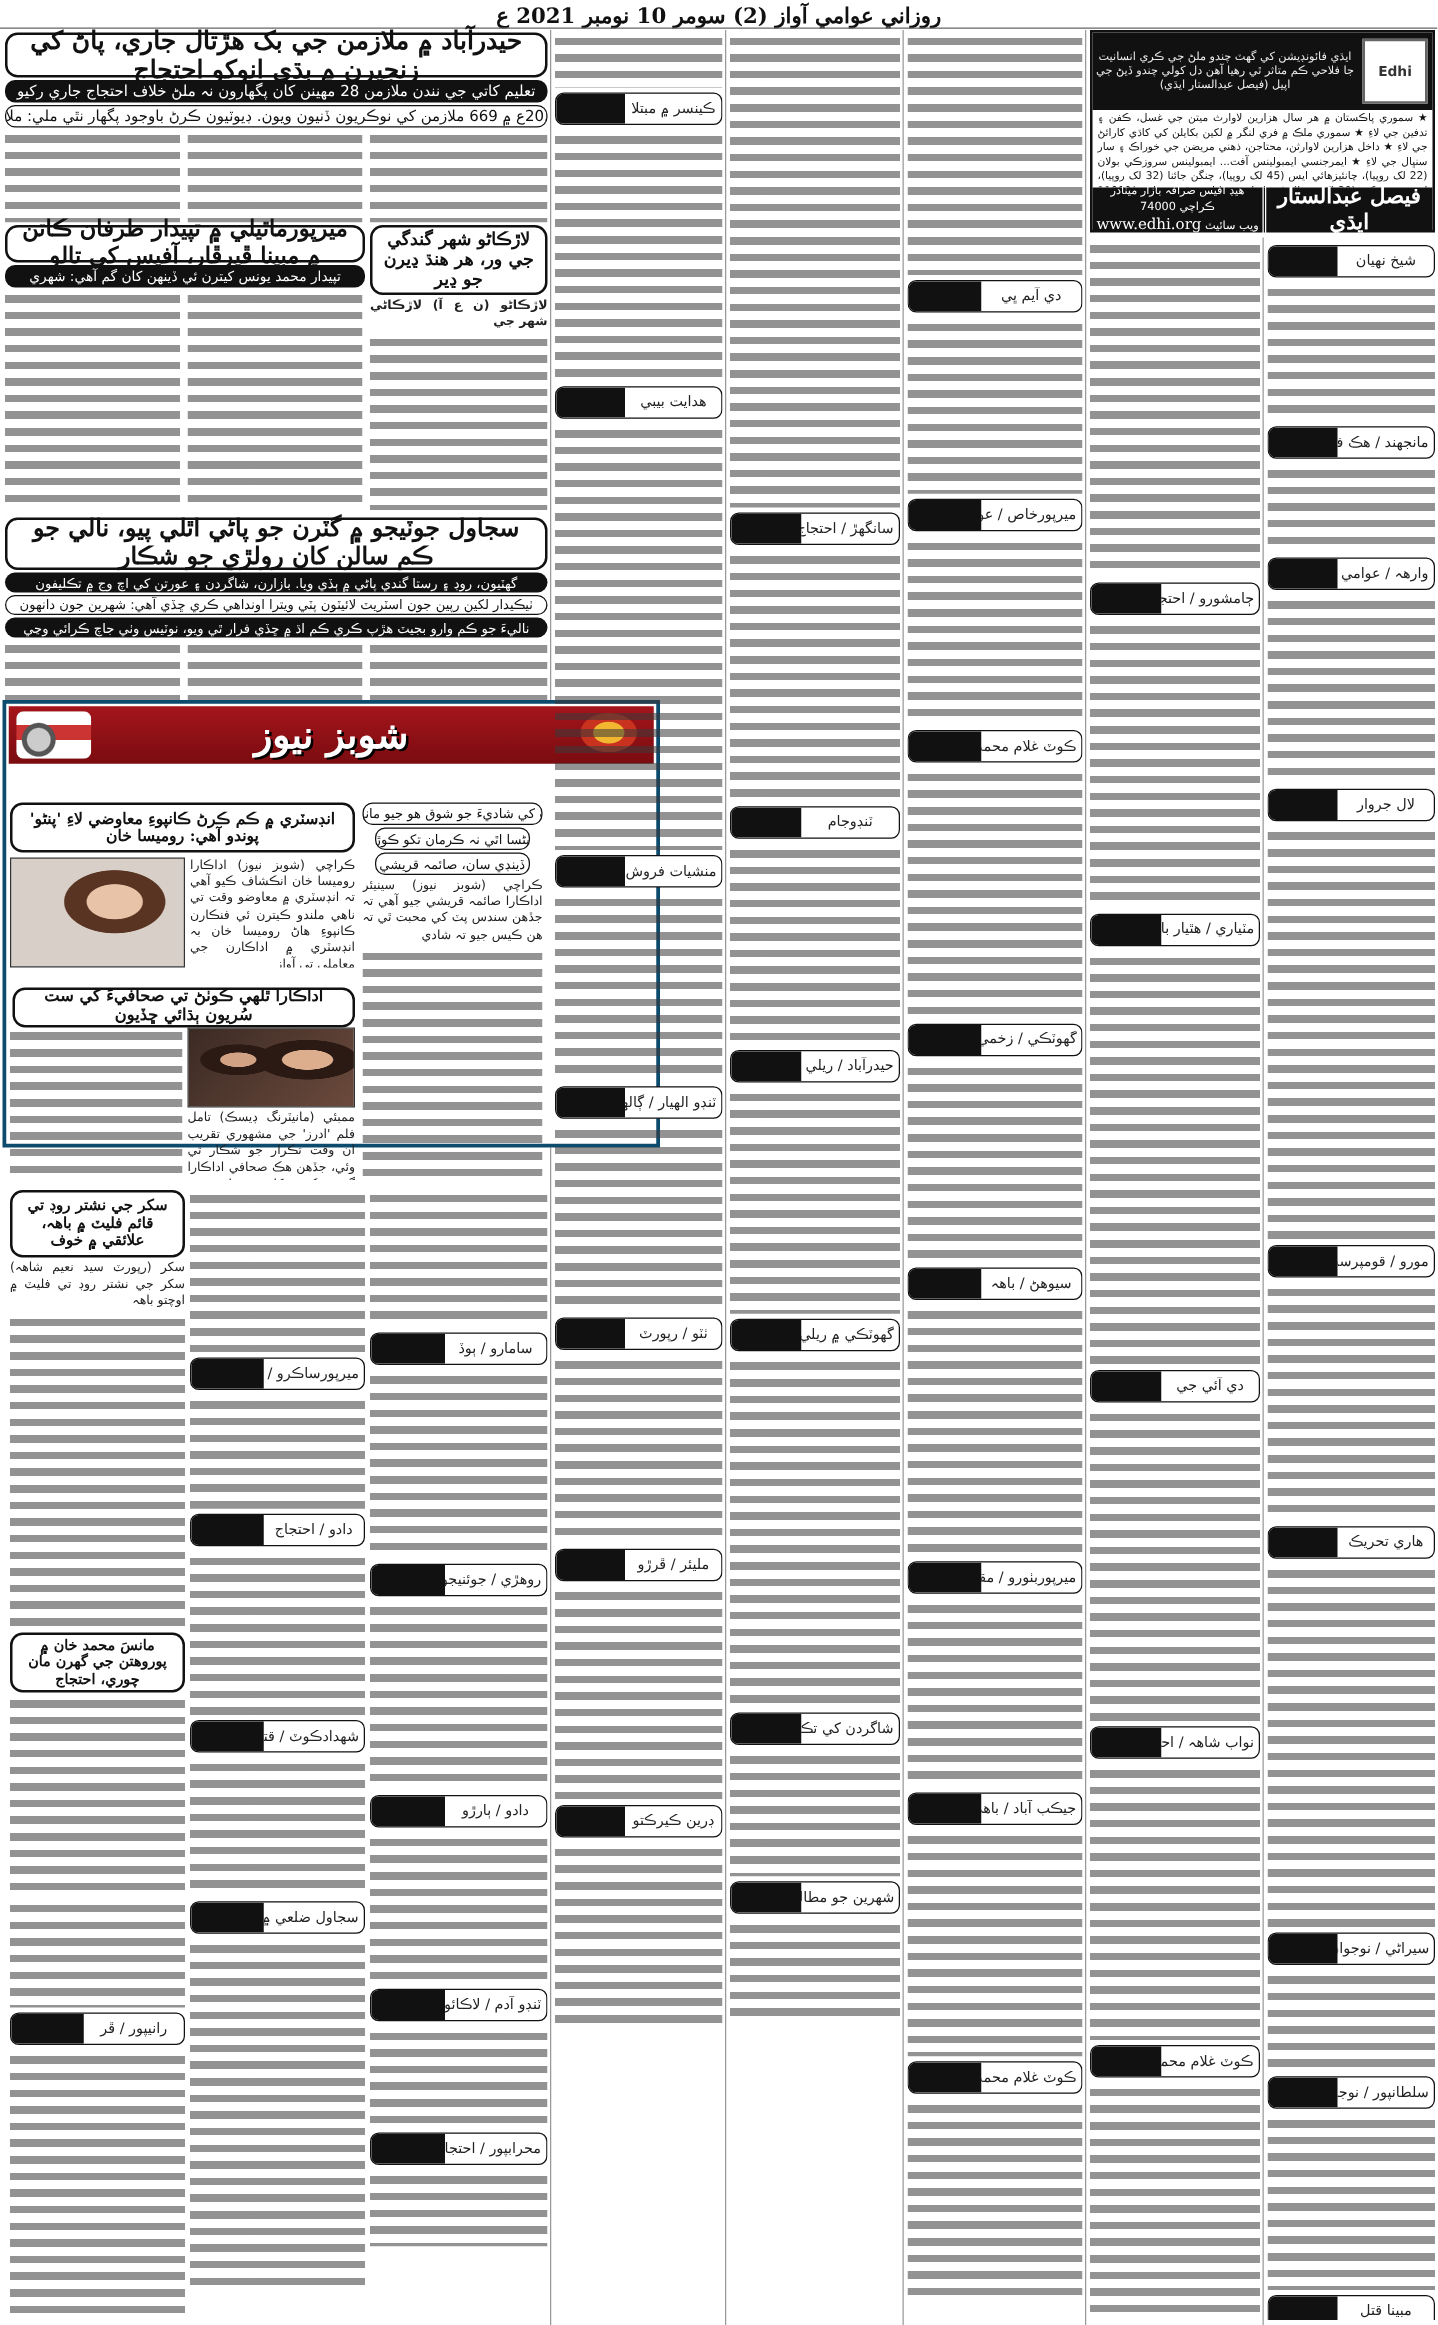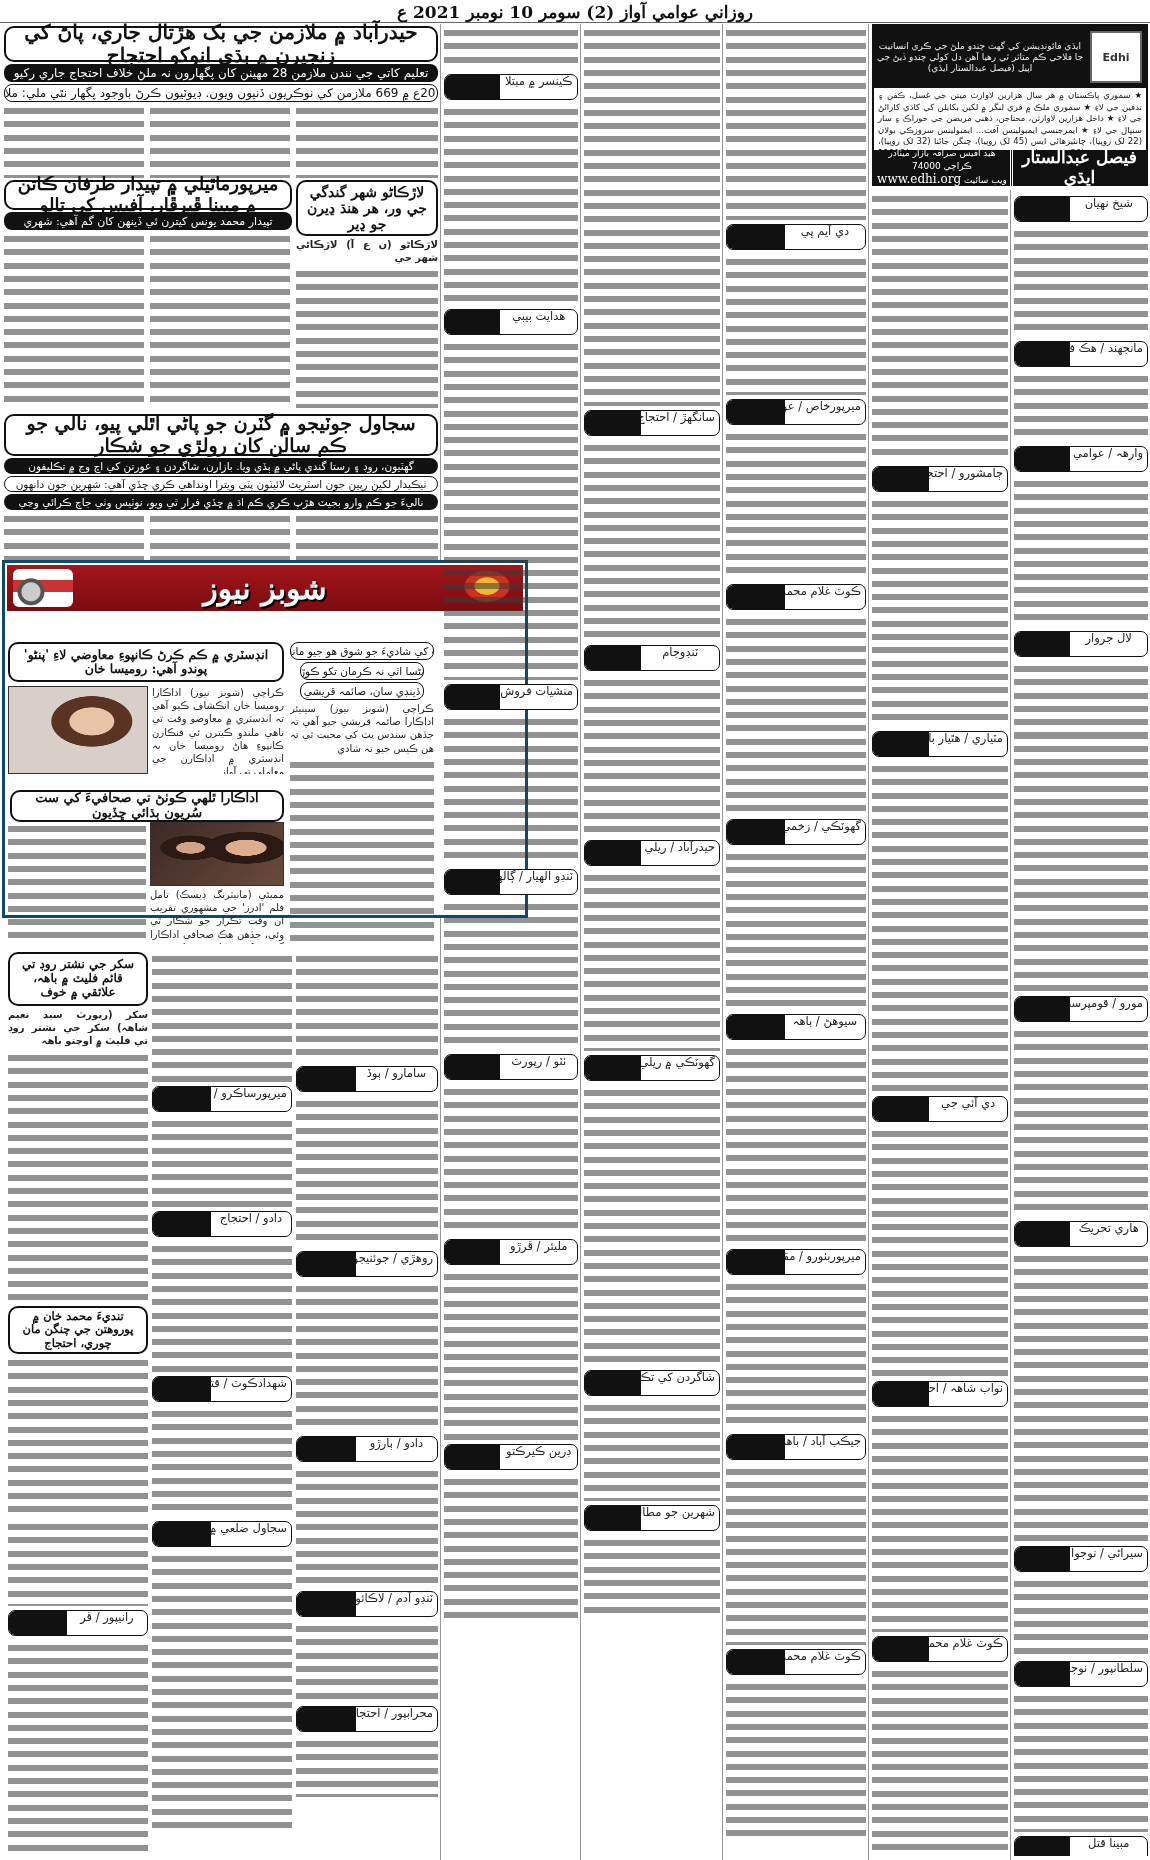--- a/index.html
+++ b/index.html
@@ -13,7 +13,7 @@
 .col p{margin-bottom:3px}
 .textfill{display:block;width:100%;height:100%;background:
  repeating-linear-gradient(180deg,transparent 0 4px,#3a3a3a 4px 10px,transparent 10px 13.3px);opacity:.55}
-.dateline{position:relative;height:26px;border:1.5px solid #111;border-radius:7px;margin:4px 0 5px;display:flex;align-items:flex-start;overflow:hidden;background:#fff}
+.dateline{position:relative;height:26px;border:1.5px solid #111;border-radius:7px;margin:4px 0 5px;display:flex;align-items:center;overflow:hidden;background:#fff}
 .dateline .tab{width:42%;height:100%;background:#111;order:2}
 .dateline .lbl{flex:1;text-align:center;font-size:11.5px;order:1;padding:0 4px;white-space:nowrap;overflow:hidden}
 .vrule{position:absolute;width:1px;background:#999}

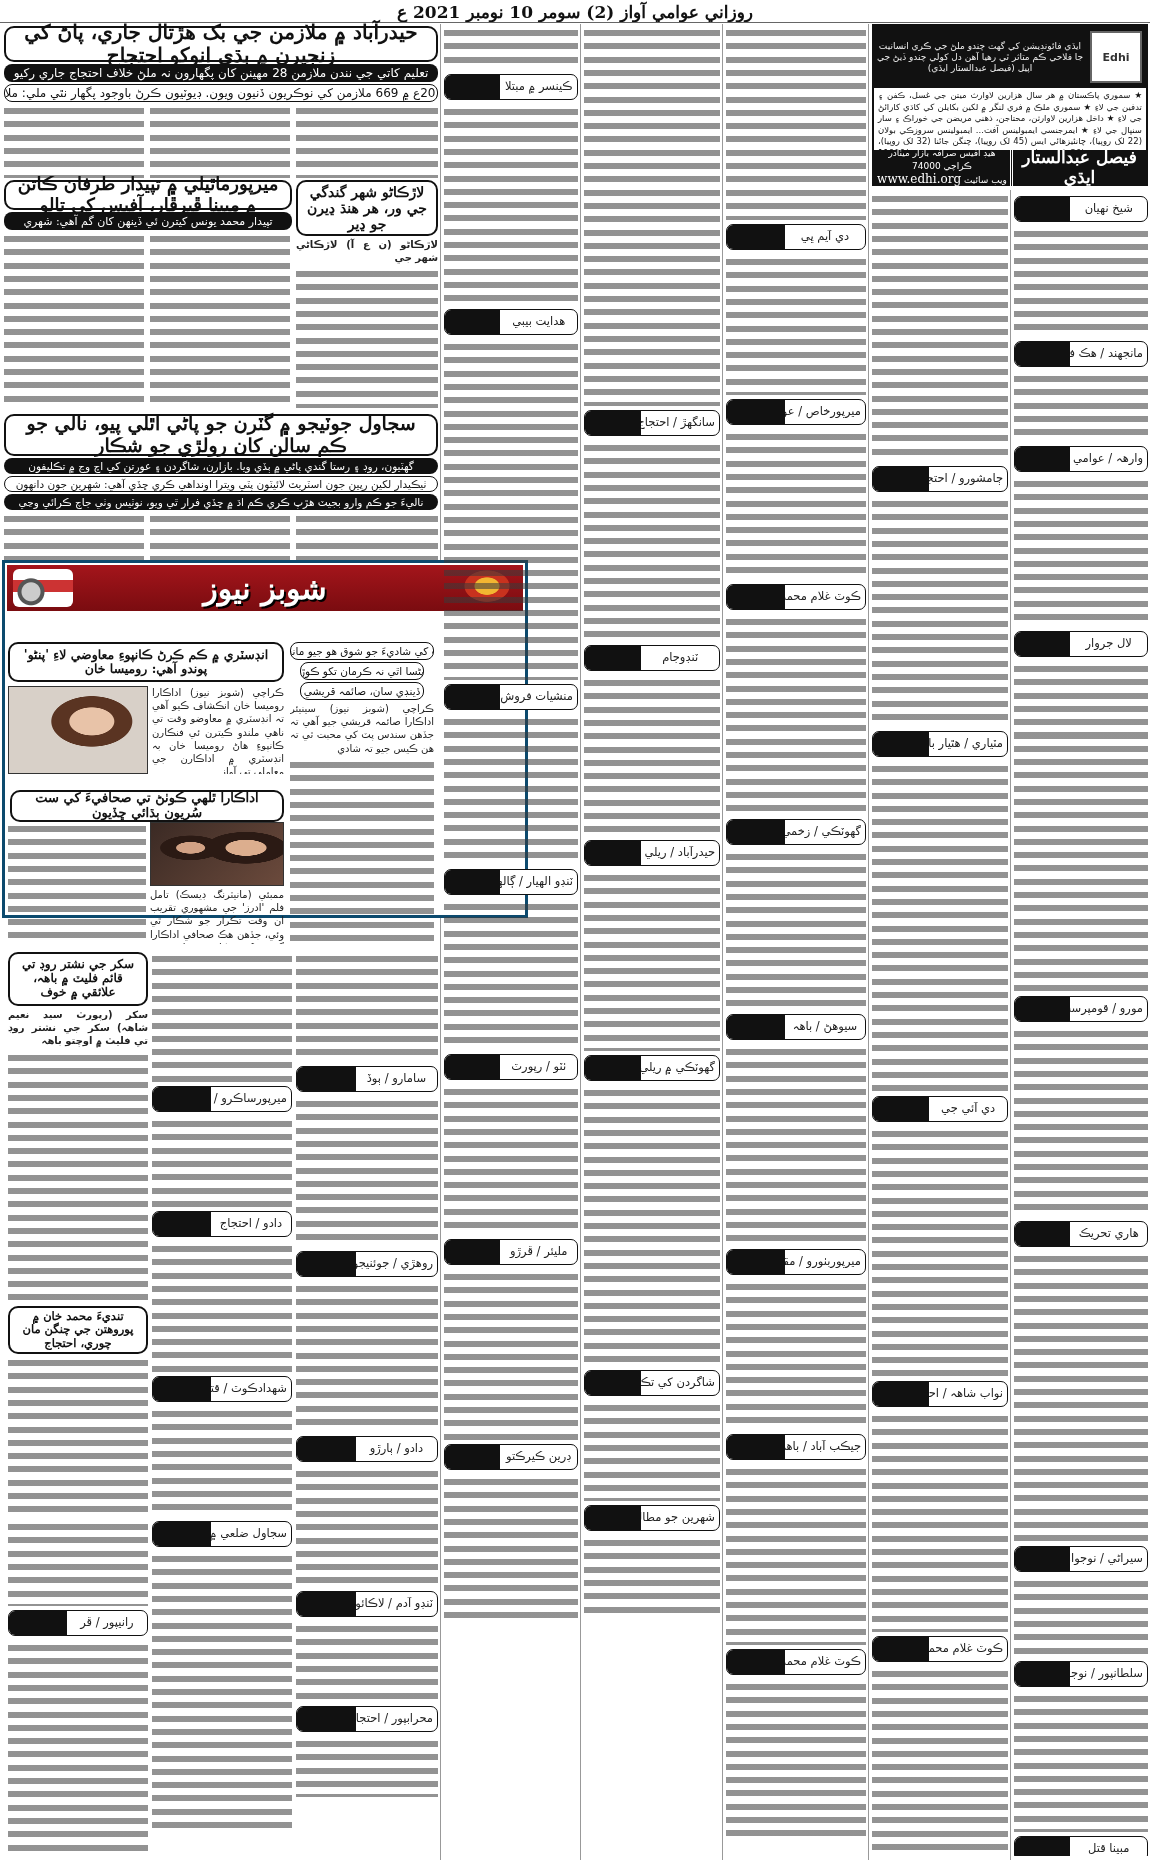--- a/index.html
+++ b/index.html
@@ -123,7 +123,7 @@
 
 <div class="hbox" style="left:8px;top:952px;width:140px;height:54px;font-size:12px">سکر جي نشتر روڊ تي قائم فليٽ ۾ باهہ، علائقي ۾ خوف</div>
 <div class="col" style="left:8px;top:1008px;width:140px;height:294px">
-  <p style="font-weight:bold">سکر (رپورٽ سيد نعيم شاهہ) سکر جي نشتر روڊ تي فليٽ ۾ اوچتو باهہ</p>
+  <p style="font-weight:normal">سکر (رپورٽ سيد نعيم شاهہ) سکر جي نشتر روڊ تي فليٽ ۾ اوچتو باهہ</p>
   <span class="textfill" style="height:270px"></span>
 </div>
 <div class="hbox" style="left:8px;top:1306px;width:140px;height:48px;font-size:11.5px">تنديءَ محمد خان ۾ پوروهتن جي چنگن مان چوري، احتجاج</div>

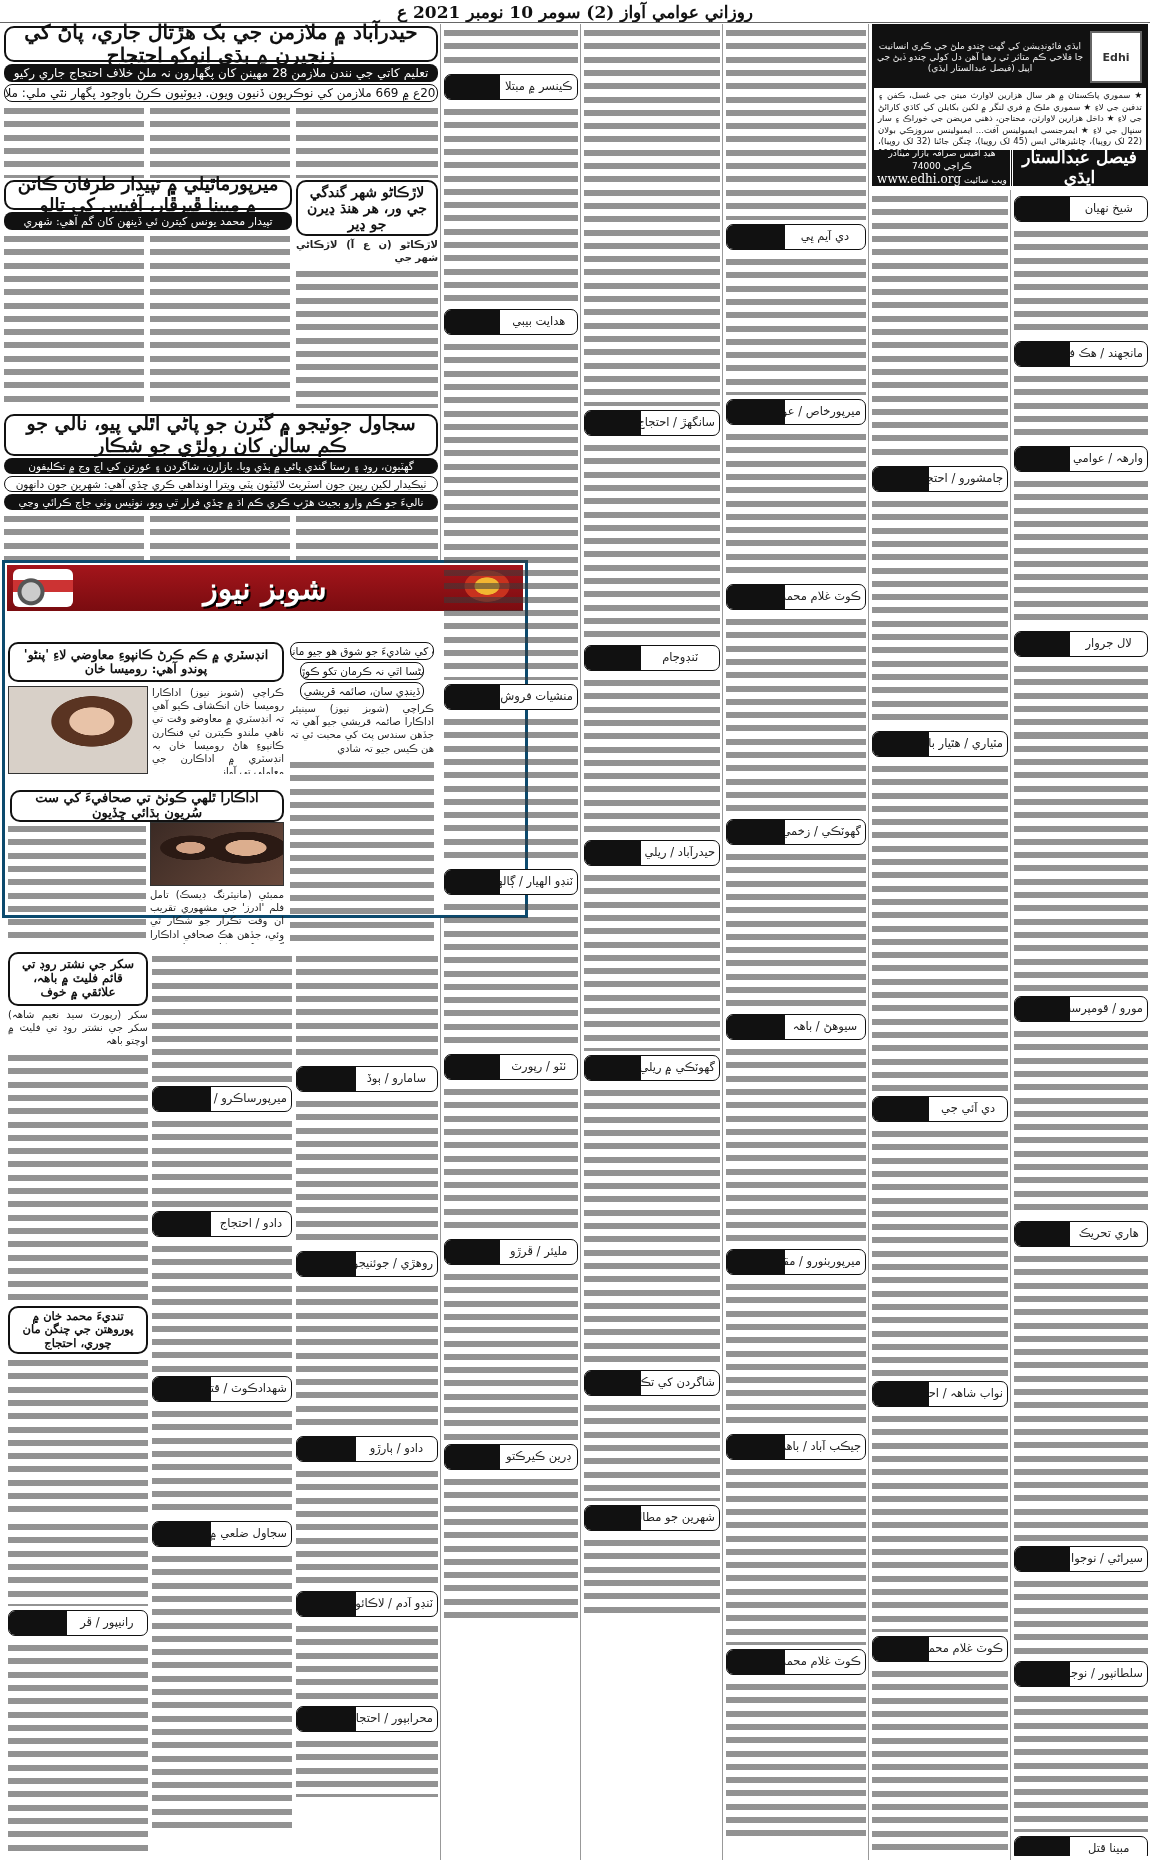--- a/index.html
+++ b/index.html
@@ -126,7 +126,7 @@
   <p style="font-weight:normal">سکر (رپورٽ سيد نعيم شاهہ) سکر جي نشتر روڊ تي فليٽ ۾ اوچتو باهہ</p>
   <span class="textfill" style="height:270px"></span>
 </div>
-<div class="hbox" style="left:8px;top:1306px;width:140px;height:48px;font-size:11.5px">تنديءَ محمد خان ۾ پوروهتن جي چنگن مان چوري، احتجاج</div>
+<div class="hbox" style="left:8px;top:1306px;width:140px;height:48px;font-size:11.5px">مانسَ محمد خان ۾ پوروهتن جي گهرن مان چوري، احتجاج</div>
 <div class="col" style="left:8px;top:1356px;width:140px;height:160px">
     <span class="textfill"></span>
   </div>

